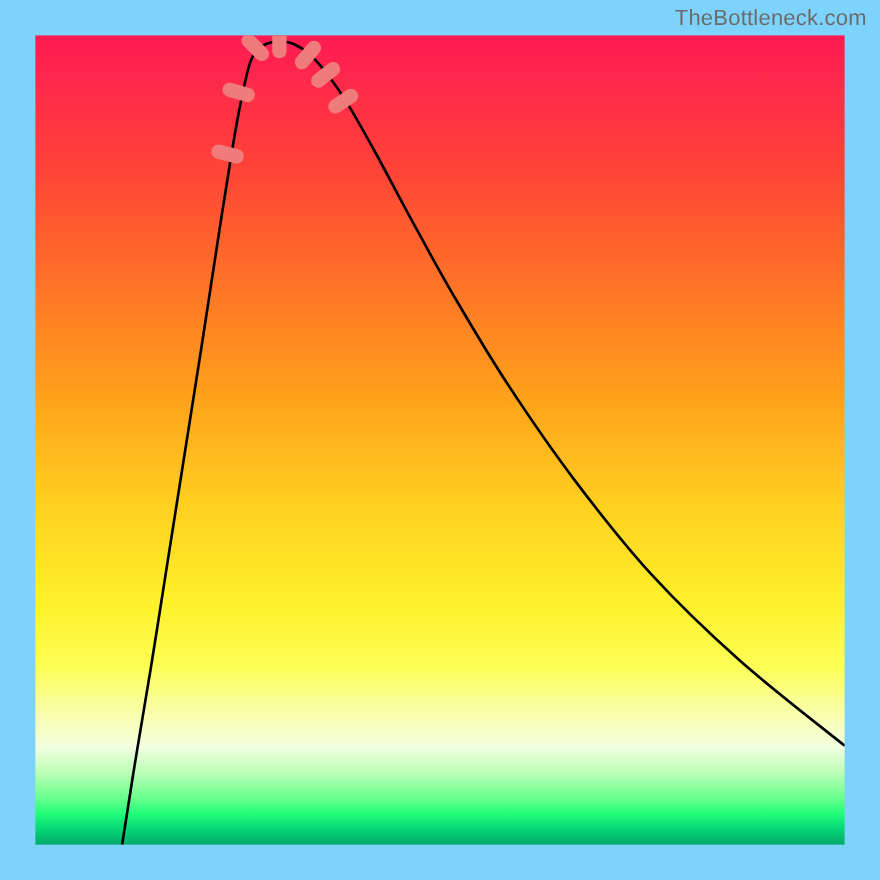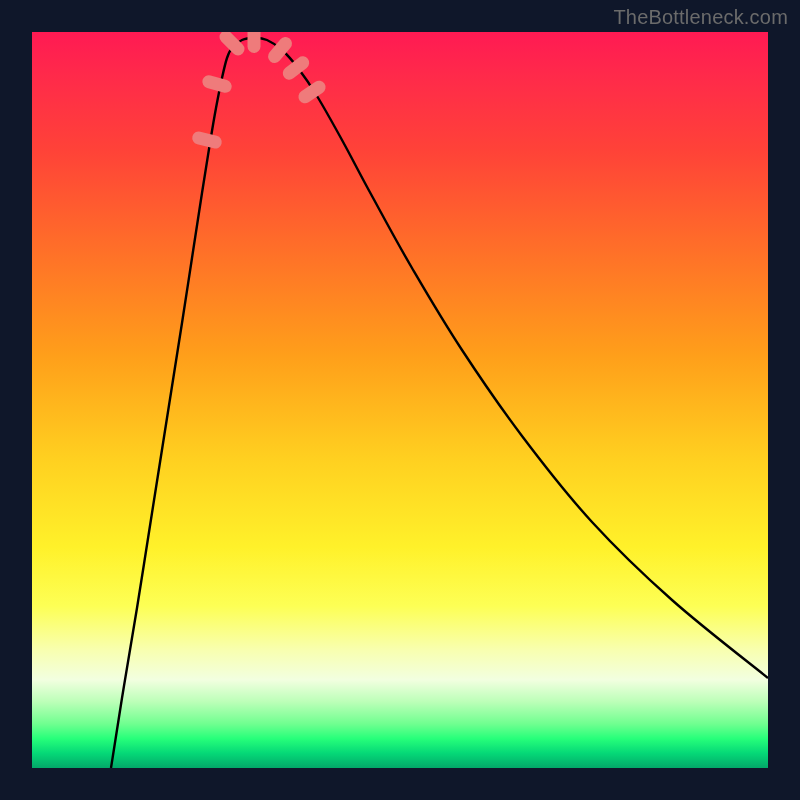--- a/index.html
+++ b/index.html
@@ -16,7 +16,7 @@
     left: 0;
     width: 800px;
     height: 800px;
-    background: #0f172a;
+    background: #7dd3fc;
   }
   .plot-area {
     position: absolute;

